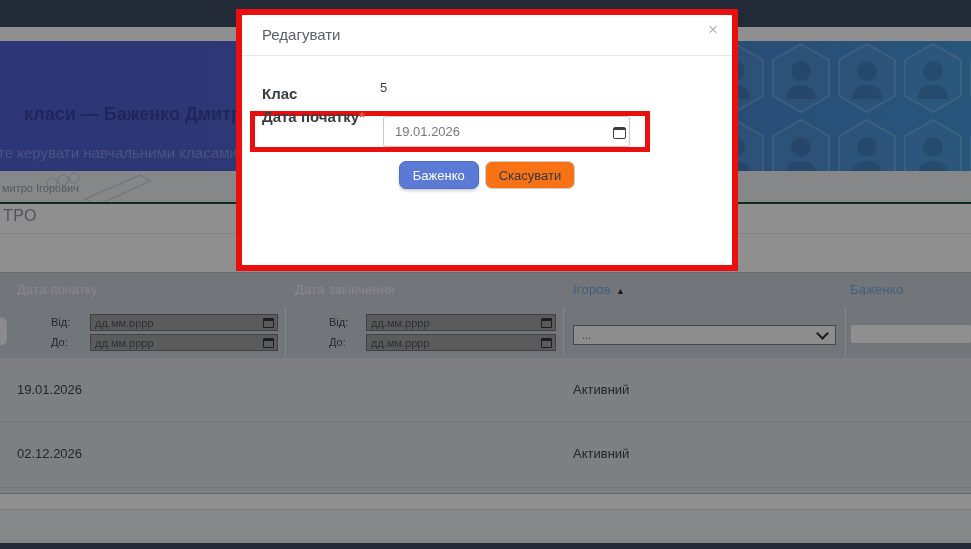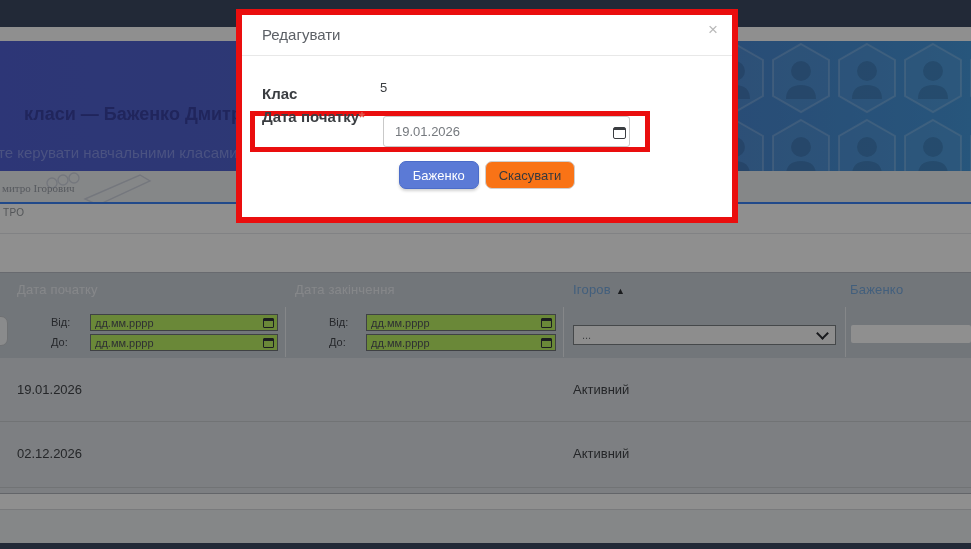--- a/index.html
+++ b/index.html
@@ -52,7 +52,7 @@
 
   
   .backdrop{position:absolute;inset:0;z-index:5;background:rgba(0,0,0,0.44);}
-  .modal-red{position:absolute;left:236px;top:9px;width:502px;height:214px;box-sizing:border-box;
+  .modal-red{position:absolute;left:236px;top:9px;width:502px;height:262px;box-sizing:border-box;
              z-index:10;border:6px solid #ea0e0e;background:#ffffff;}
   .modal-inner{position:absolute;inset:0;}
   .m-title{position:absolute;left:20px;top:11px;font-size:15px;color:#5c6066;}

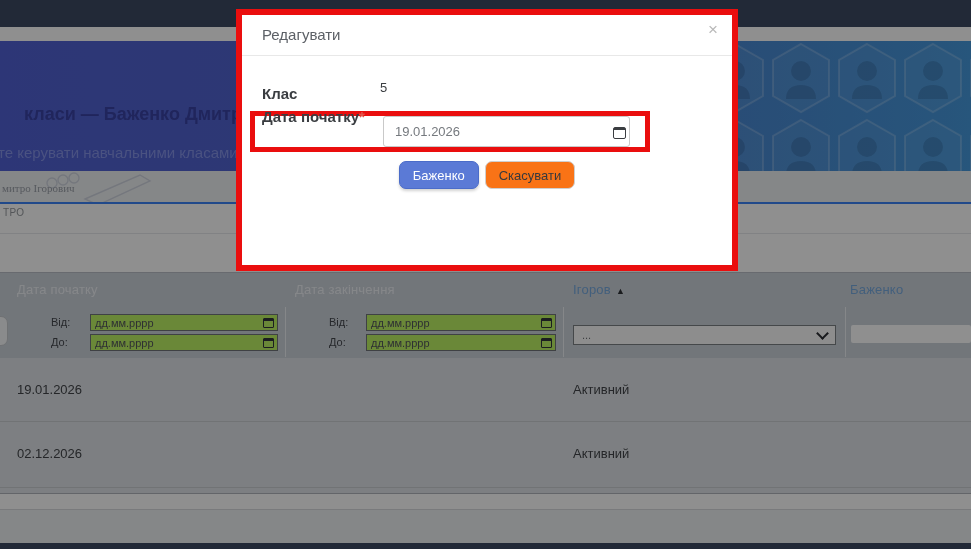--- a/index.html
+++ b/index.html
@@ -15,7 +15,7 @@
   .hexwrap{position:absolute;left:240px;top:0;width:731px;height:130px;opacity:.85;}
   .banner-title{position:absolute;left:24px;top:63px;font-size:18px;font-weight:bold;color:#3a43a4;white-space:nowrap;}
   .banner-sub{position:absolute;left:-2px;top:103px;font-size:15px;color:#8492e6;white-space:nowrap;}
-  .doodle-strip{left:0;top:171px;width:971px;height:31px;background:#eef0f3;border-bottom:2px solid #3b82f6;overflow:hidden;font-family:Liberation Serif, serif;}
+  .doodle-strip{left:0;top:171px;width:971px;height:31px;background:#eef0f3;border-bottom:2px solid #14532d;overflow:hidden;}
   .breadcrumb{position:absolute;left:2px;top:11px;font-size:11px;color:#9aa0a8;white-space:nowrap;}
   .doodle-abc{position:absolute;left:560px;top:4px;font-size:20px;letter-spacing:14px;color:#c9cfda;
               font-style:italic;opacity:.8;}

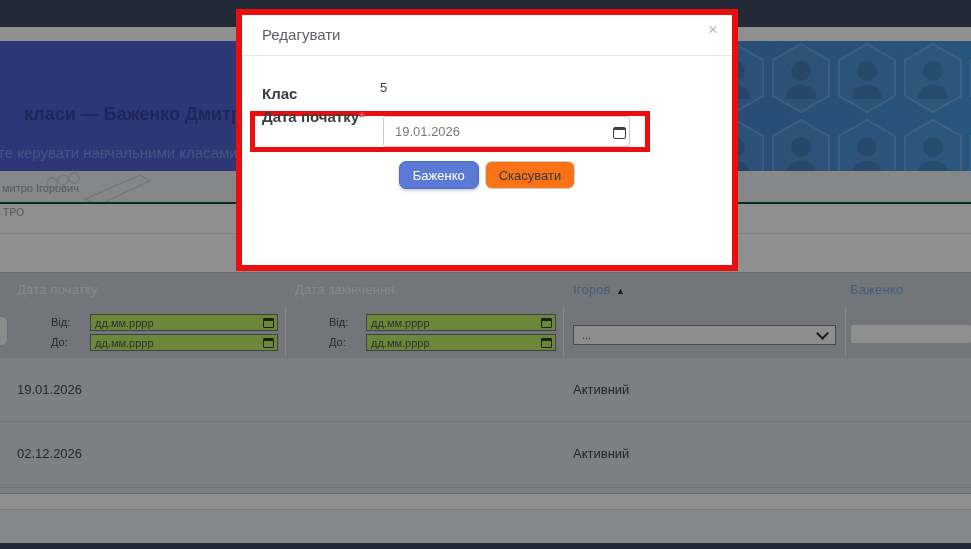--- a/index.html
+++ b/index.html
@@ -19,7 +19,7 @@
   .breadcrumb{position:absolute;left:2px;top:11px;font-size:11px;color:#9aa0a8;white-space:nowrap;}
   .doodle-abc{position:absolute;left:560px;top:4px;font-size:20px;letter-spacing:14px;color:#c9cfda;
               font-style:italic;opacity:.8;}
-  .page-heading{left:3px;top:207px;font-size:10px;color:#94989d;letter-spacing:.4px;}
+  .page-heading{left:3px;top:207px;font-size:16px;color:#94989d;letter-spacing:.4px;}
   .soft-line{left:0;top:233px;width:971px;height:1px;background:#e6e8eb;}
 
   

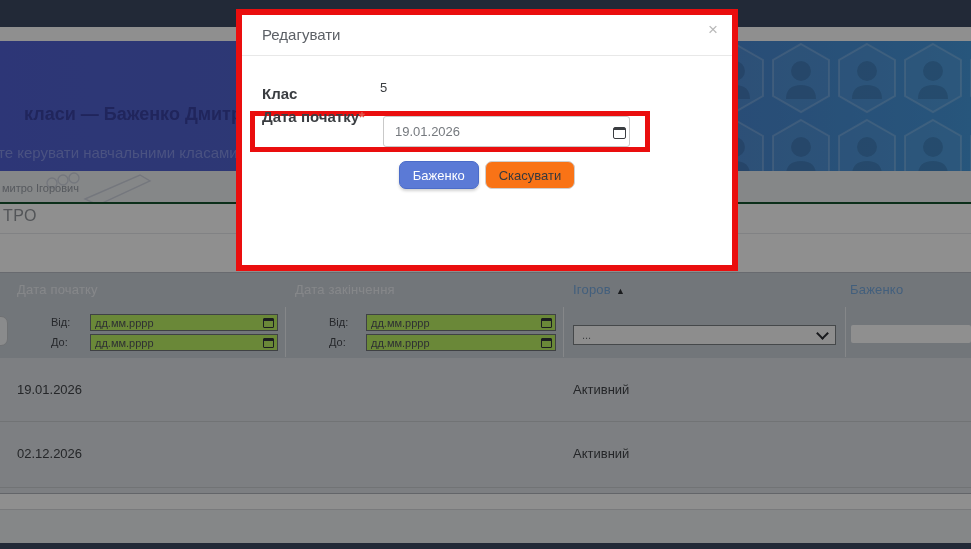--- a/index.html
+++ b/index.html
@@ -30,7 +30,7 @@
   .sort-arrow{font-size:9px;color:#2f3237;margin-left:5px;}
   .vsep{position:absolute;top:34px;height:50px;width:1px;background:#eef1f4;}
   .flabel{position:absolute;font-size:11px;color:#44484e;margin-left:32px;}
-  .finput{position:absolute;height:17px;box-sizing:border-box;background:#bef264;border:1px solid #70757a;
+  .finput{position:absolute;height:17px;box-sizing:border-box;background:#a3a3a3;border:1px solid #70757a;
           font-family:"Liberation Sans",sans-serif;font-size:11px;color:#505458;padding:1px 16px 1px 4px;border-radius:0;}
   .finput::placeholder{color:#52565b;opacity:1;}
   .cal{position:absolute;width:9px;height:8px;border:1.5px solid #33363b;border-radius:1px;}

